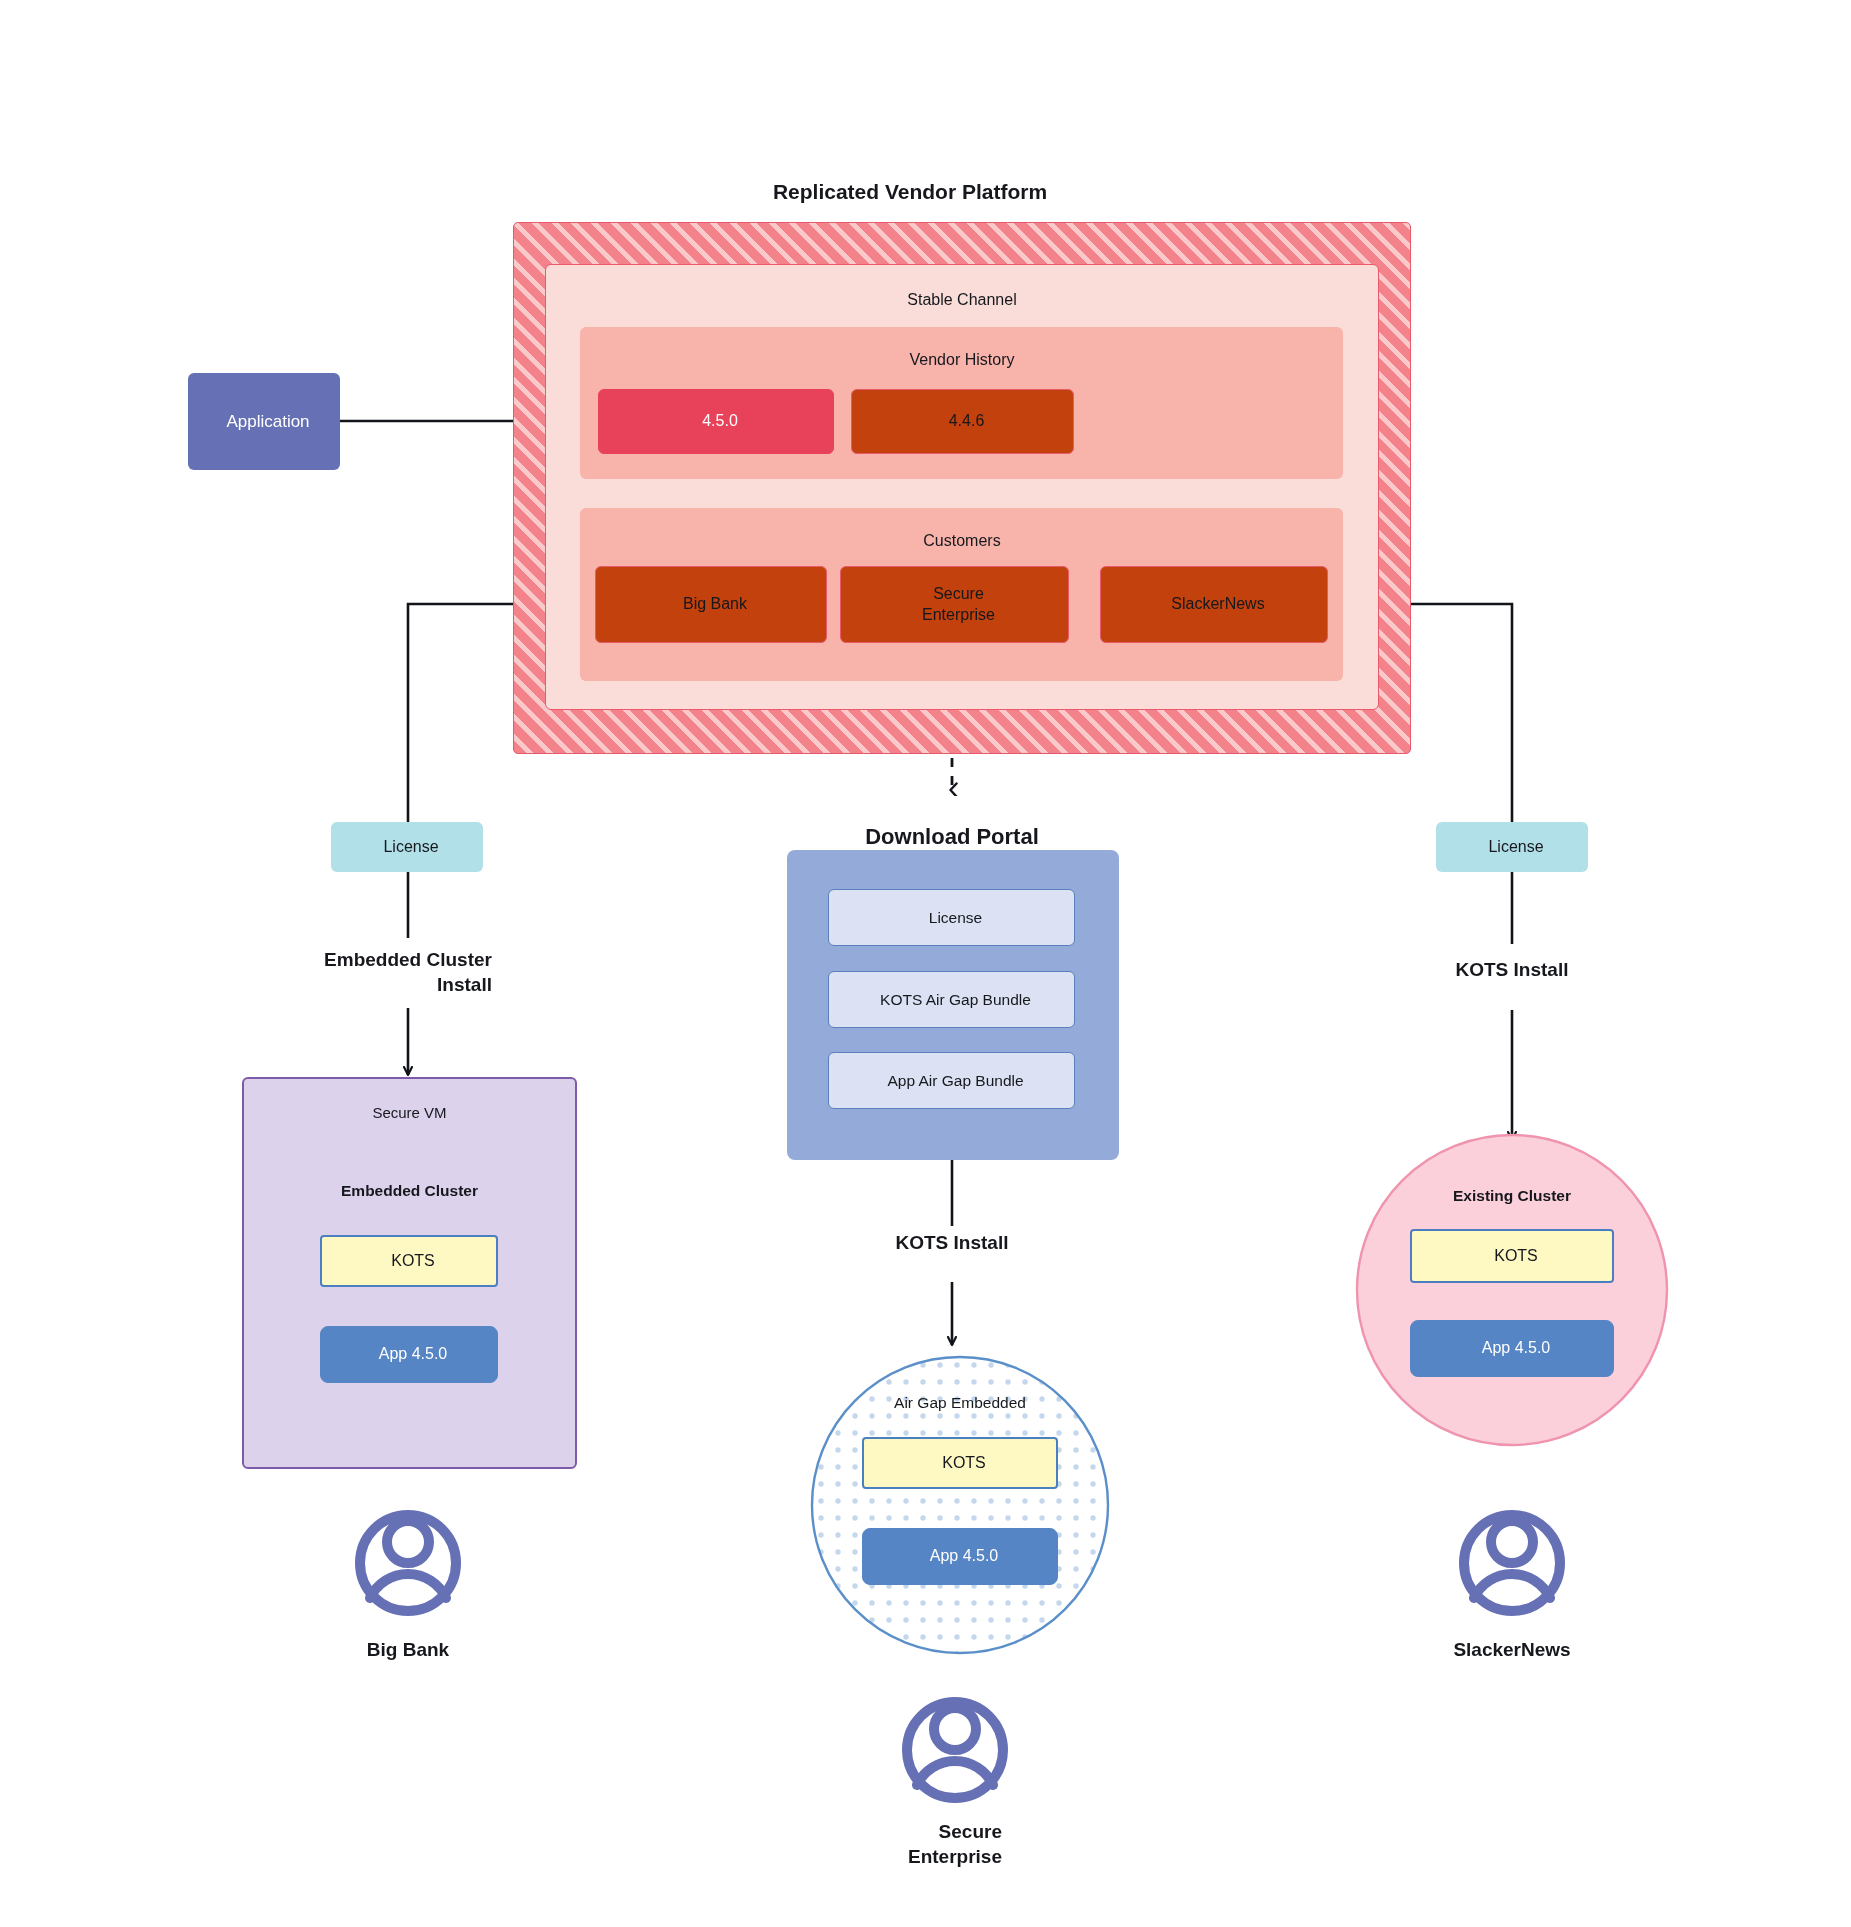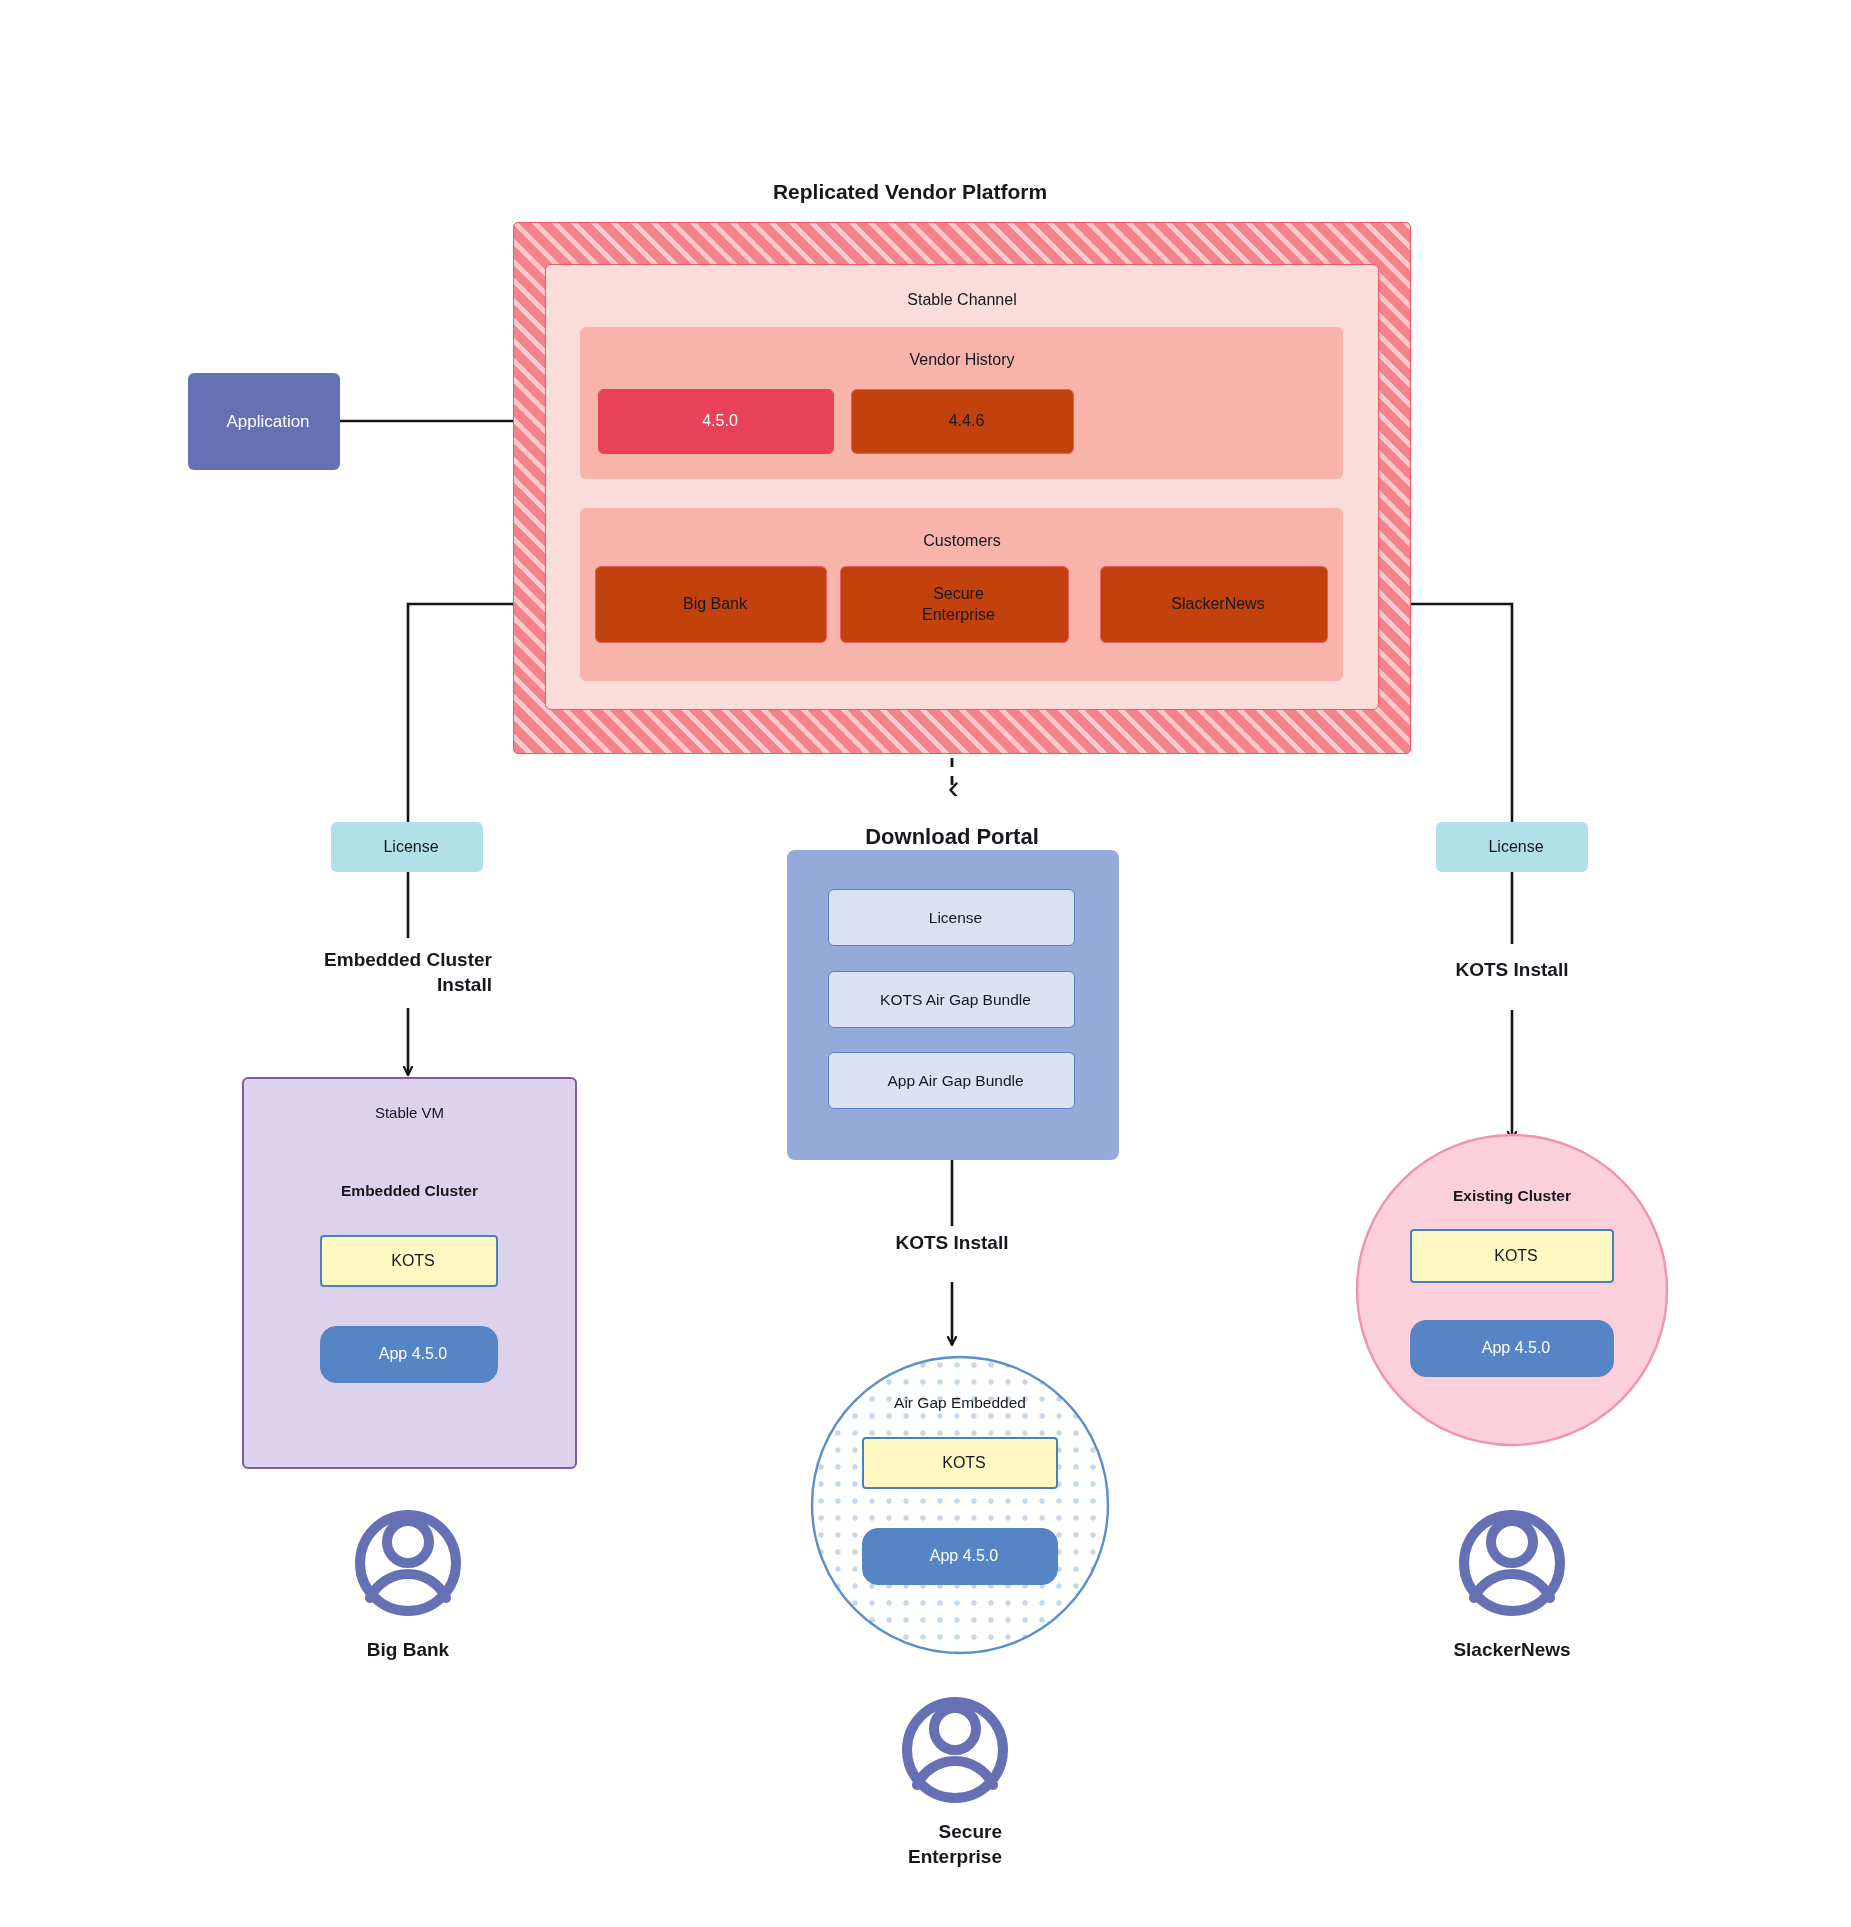--- a/index.html
+++ b/index.html
@@ -209,7 +209,7 @@
 Install</div>
 
   <div class="node vm-box" style="left:242px; top:1077px; width:335px; height:392px;"></div>
-  <div class="plain-label t-norm" style="left:262px; top:1100px; width:295px; height:26px; font-size:15px;">Stable VM</div>
+  <div class="plain-label t-norm" style="left:262px; top:1100px; width:295px; height:26px; font-size:15px;">Secure VM</div>
 
   <div class="plain-label t-bold" style="left:262px; top:1178px; width:295px; height:26px; font-size:15.5px;">Embedded Cluster</div>
 

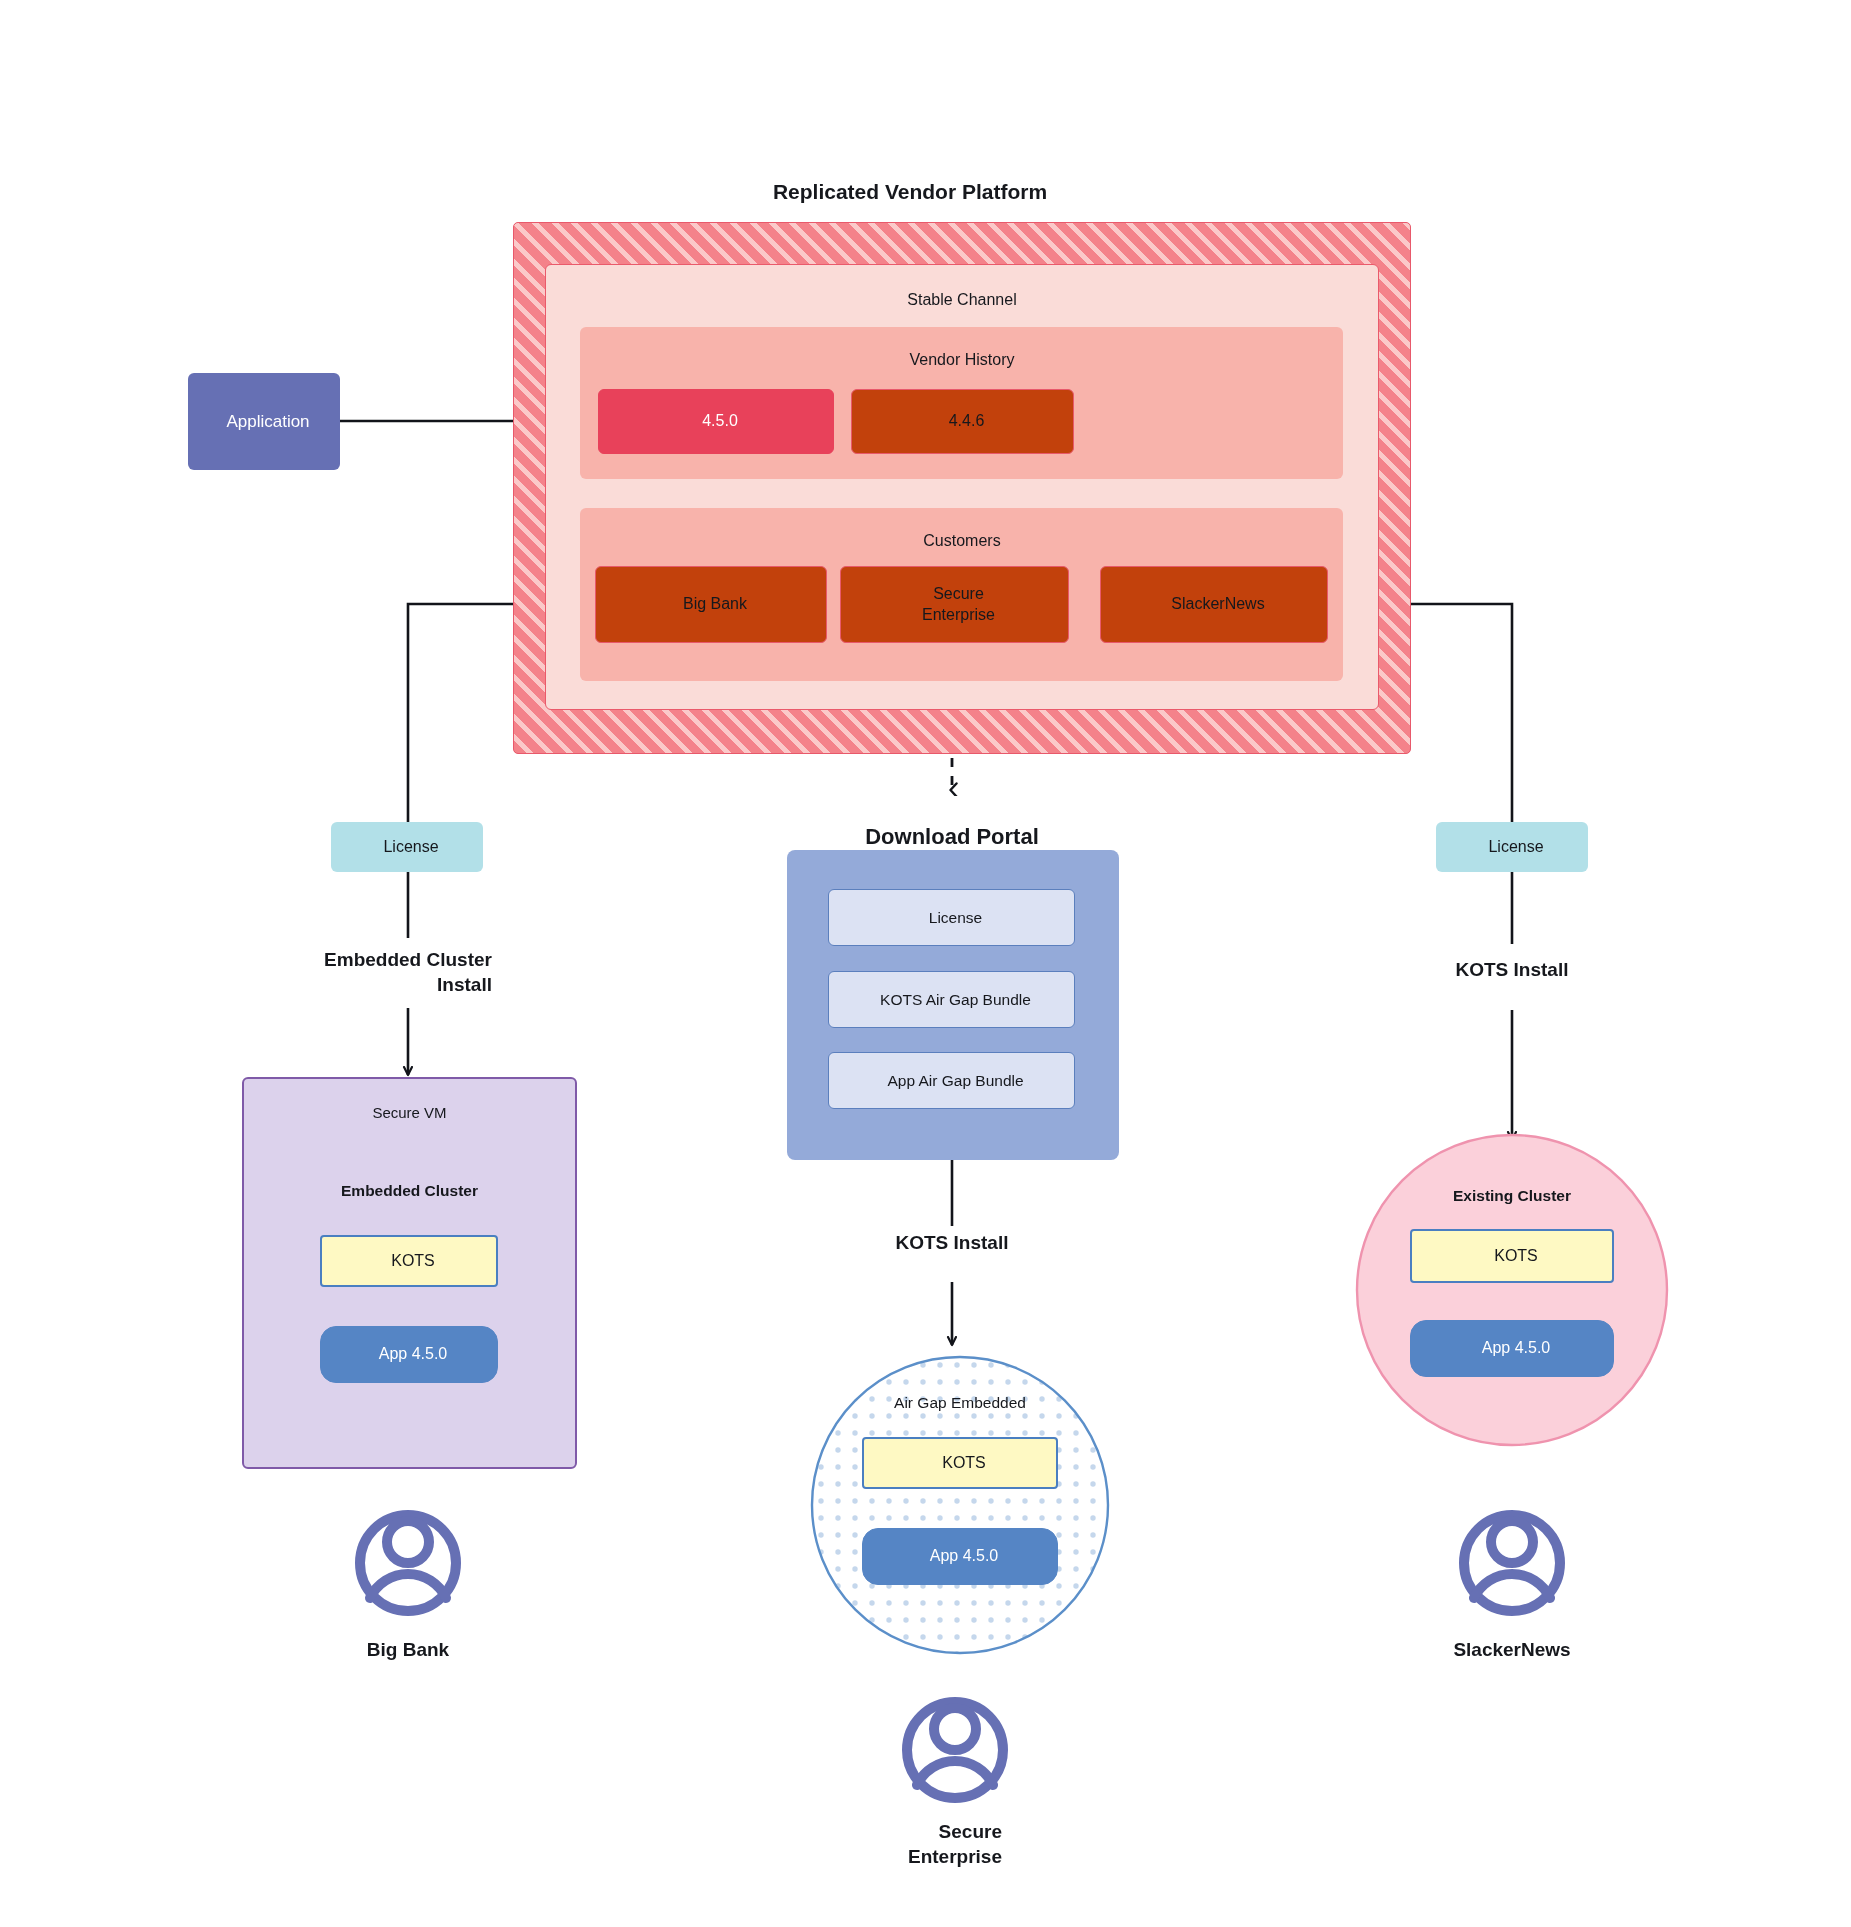--- a/index.html
+++ b/index.html
@@ -119,7 +119,7 @@
   .appver-box {
     background: #5585c5;
     border: 1.5px solid #5585c5;
-    border-radius: 16px;
+    border-radius: 8px;
     color: #ffffff;
   }
 </style>

